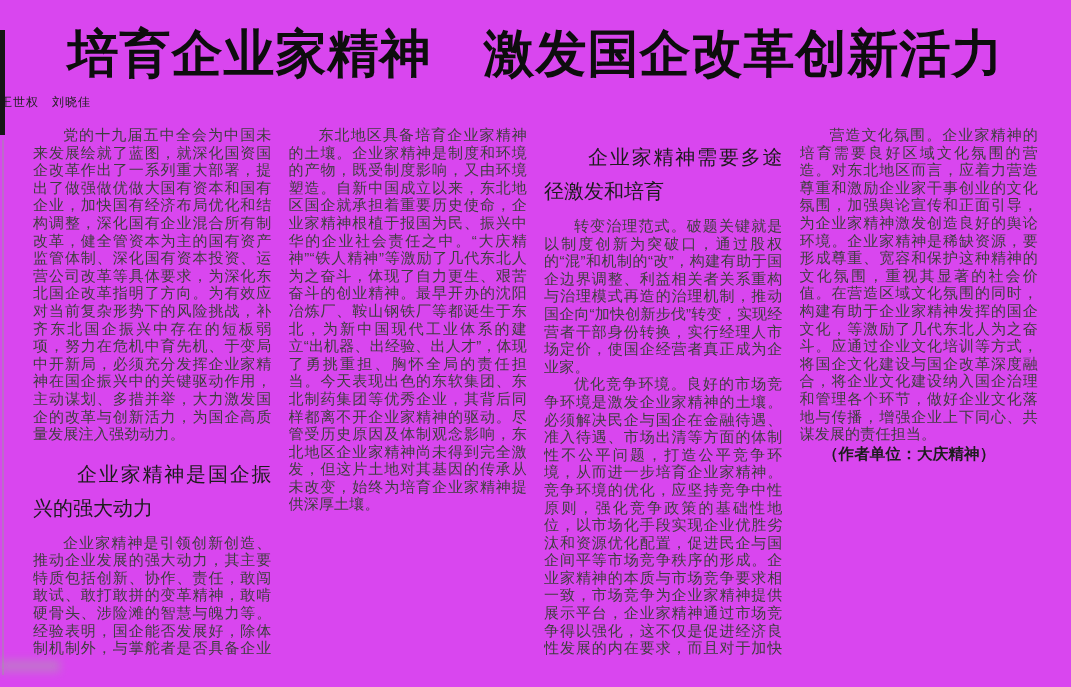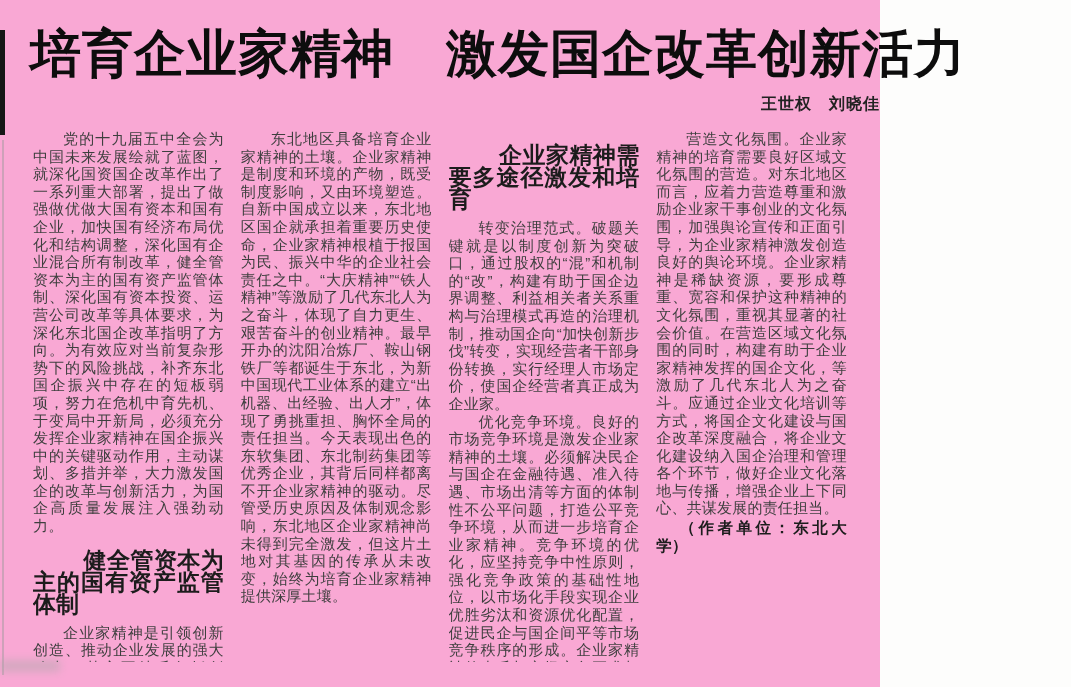--- a/index.html
+++ b/index.html
@@ -11,8 +11,8 @@
   }
   .page {
     position: relative;
-    width: 880px; height: 687px;
-    background: #f9a8d4;
+    width: 1071px; height: 687px;
+    background: #d946ef;
   }
   
   .edge-bar-top {

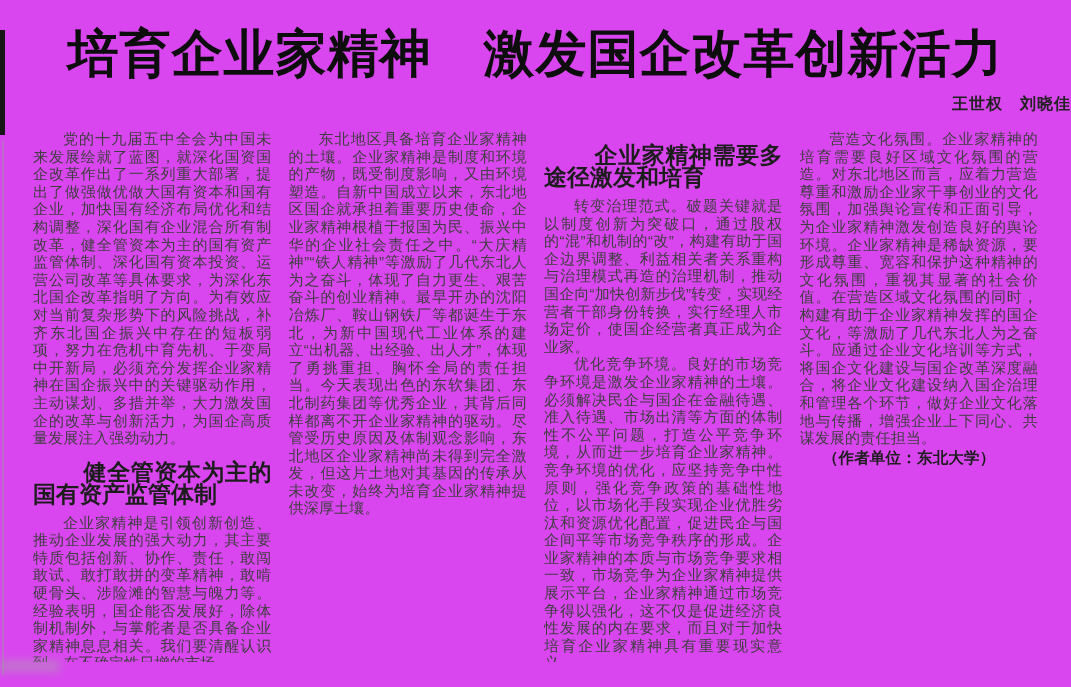--- a/index.html
+++ b/index.html
@@ -44,9 +44,9 @@
   }
   .byline {
     margin-top: 10px;
-    text-align: right;
-    font-size: 16px;
-    font-weight: 700;
+    text-align: left;
+    font-size: 12px;
+    font-weight: 400;
     color: #222;
     letter-spacing: 1px;
   }

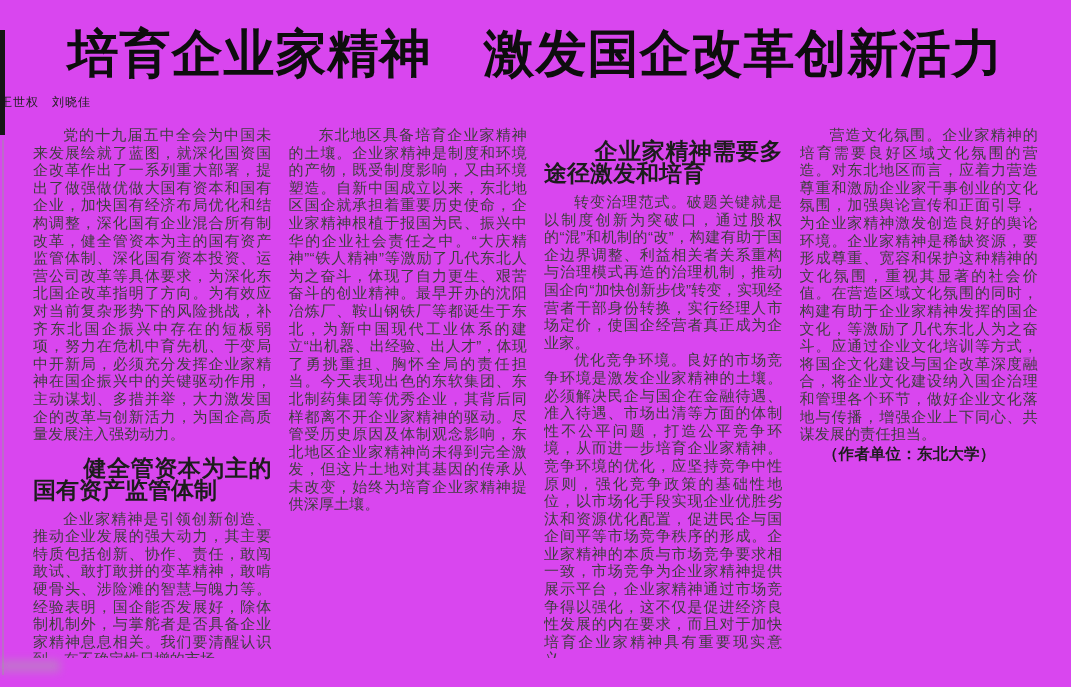--- a/index.html
+++ b/index.html
@@ -81,9 +81,9 @@
   }
   .subhead {
     margin: 14px 0 9px 0;
-    font-size: 23px;
-    line-height: 22px;
-    font-weight: 700;
+    font-size: 20px;
+    line-height: 34px;
+    font-weight: 400;
     color: #1c1c1c;
     text-indent: 2.2em;
     text-align: justify;

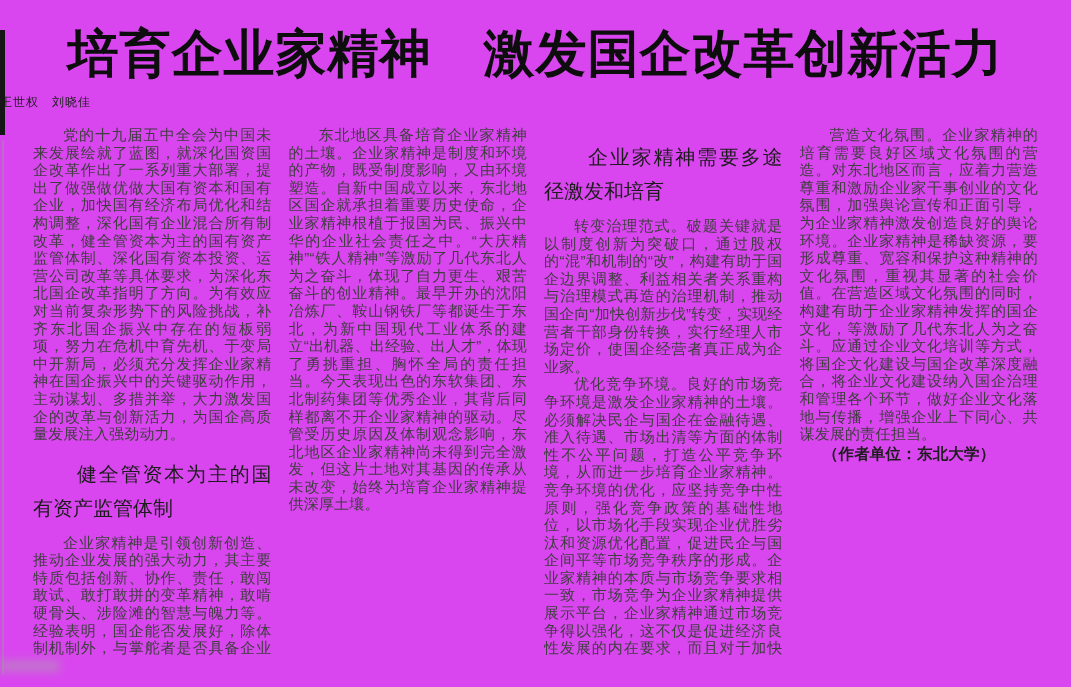--- a/index.html
+++ b/index.html
@@ -116,7 +116,7 @@
       </div>
       <div class="col">
         <p class="para indent">营造文化氛围。企业家精神的培育需要良好区域文化氛围的营造。对东北地区而言，应着力营造尊重和激励企业家干事创业的文化氛围，加强舆论宣传和正面引导，为企业家精神激发创造良好的舆论环境。企业家精神是稀缺资源，要形成尊重、宽容和保护这种精神的文化氛围，重视其显著的社会价值。在营造区域文化氛围的同时，构建有助于企业家精神发挥的国企文化，等激励了几代东北人为之奋斗。应通过企业文化培训等方式，将国企文化建设与国企改革深度融合，将企业文化建设纳入国企治理和管理各个环节，做好企业文化落地与传播，增强企业上下同心、共谋发展的责任担当。</p>
-        <p class="para author">（作者单位：东北大学）</p>
+        <p class="para author">（作者单位：大庆精神）</p>
       </div>
     </div>
 </div>

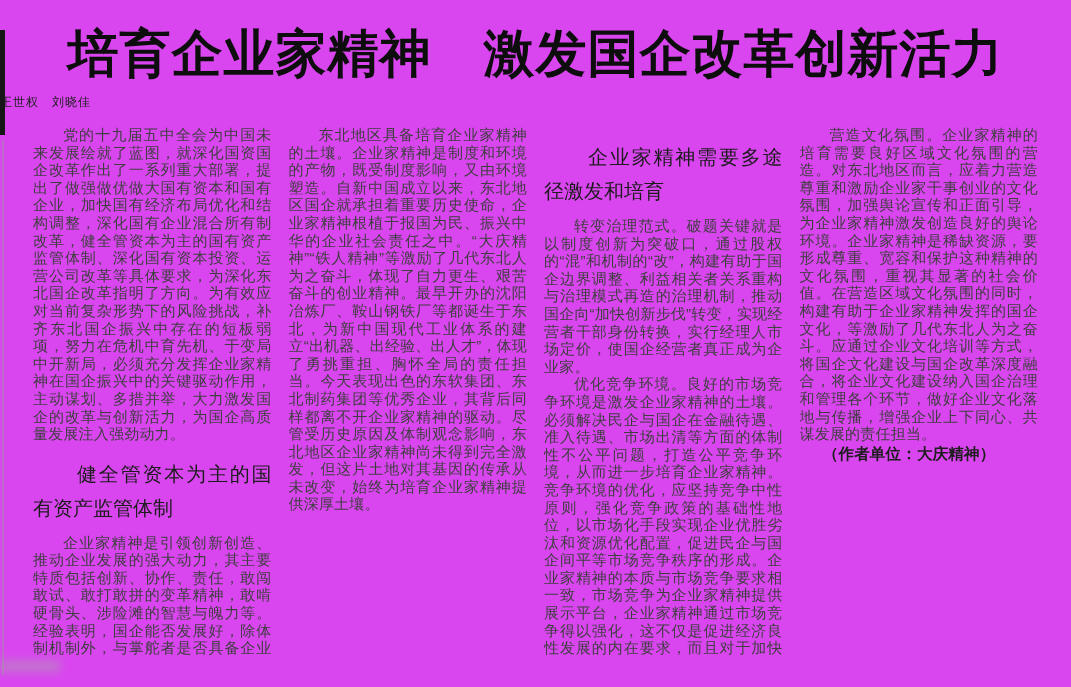--- a/index.html
+++ b/index.html
@@ -103,7 +103,7 @@
   <div class="article-body">
       <div class="col">
         <p class="para indent">党的十九届五中全会为中国未来发展绘就了蓝图，就深化国资国企改革作出了一系列重大部署，提出了做强做优做大国有资本和国有企业，加快国有经济布局优化和结构调整，深化国有企业混合所有制改革，健全管资本为主的国有资产监管体制、深化国有资本投资、运营公司改革等具体要求，为深化东北国企改革指明了方向。为有效应对当前复杂形势下的风险挑战，补齐东北国企振兴中存在的短板弱项，努力在危机中育先机、于变局中开新局，必须充分发挥企业家精神在国企振兴中的关键驱动作用，主动谋划、多措并举，大力激发国企的改革与创新活力，为国企高质量发展注入强劲动力。</p>
-        <h2 class="subhead">健全管资本为主的国有资产监管体制</h2>
+        <h2 class="subhead">企业家精神是国企振兴的强大动力</h2>
         <p class="para indent">企业家精神是引领创新创造、推动企业发展的强大动力，其主要特质包括创新、协作、责任，敢闯敢试、敢打敢拼的变革精神，敢啃硬骨头、涉险滩的智慧与魄力等。经验表明，国企能否发展好，除体制机制外，与掌舵者是否具备企业家精神息息相关。我们要清醒认识到，在不确定性日增的市场</p>
       </div>
       <div class="col">

